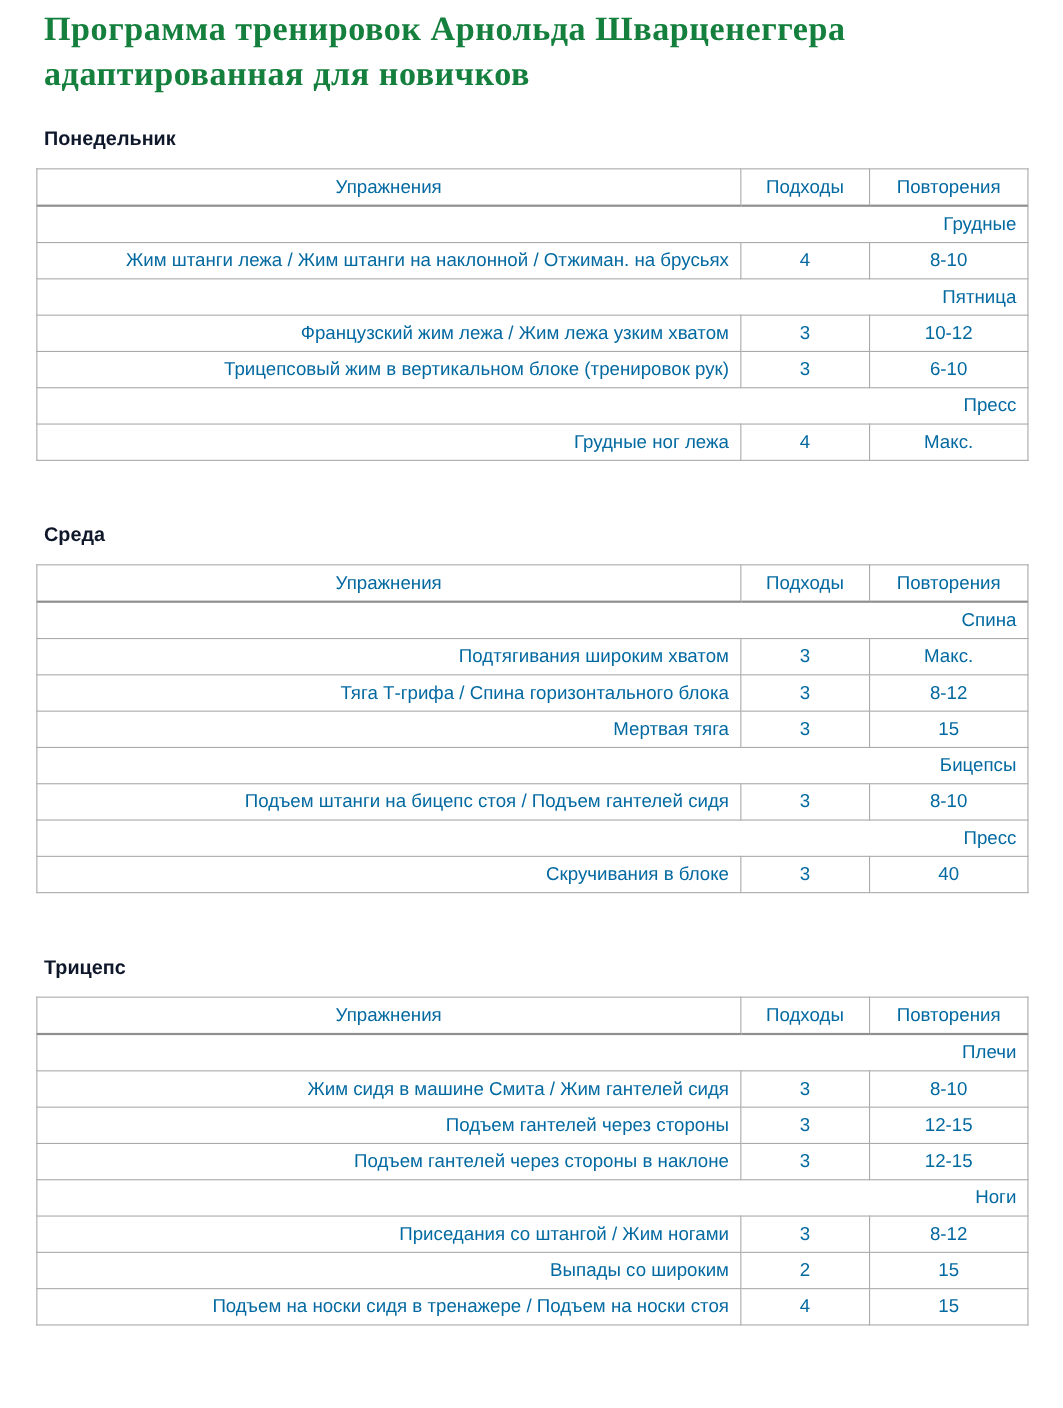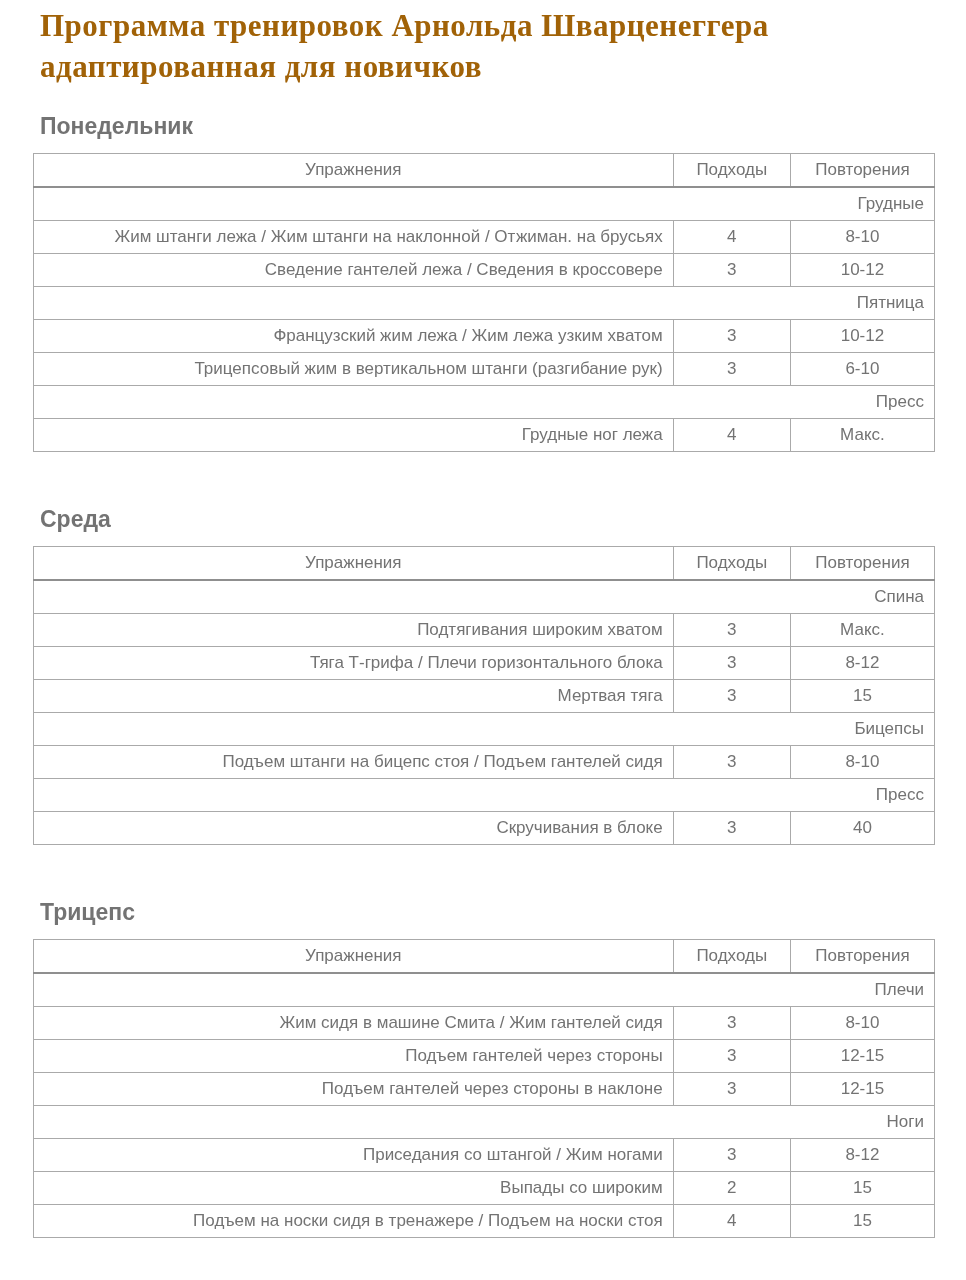--- a/index.html
+++ b/index.html
@@ -74,7 +74,7 @@
 <body>
 
 <div class="page">
-  <h1 class="doc-title" style="color: #a16207;">
+  <h1 class="doc-title" style="color: #15803d;">
     <span>Программа тренировок Арнольда Шварценеггера</span><br>
     <span>адаптированная для новичков</span>
   </h1>

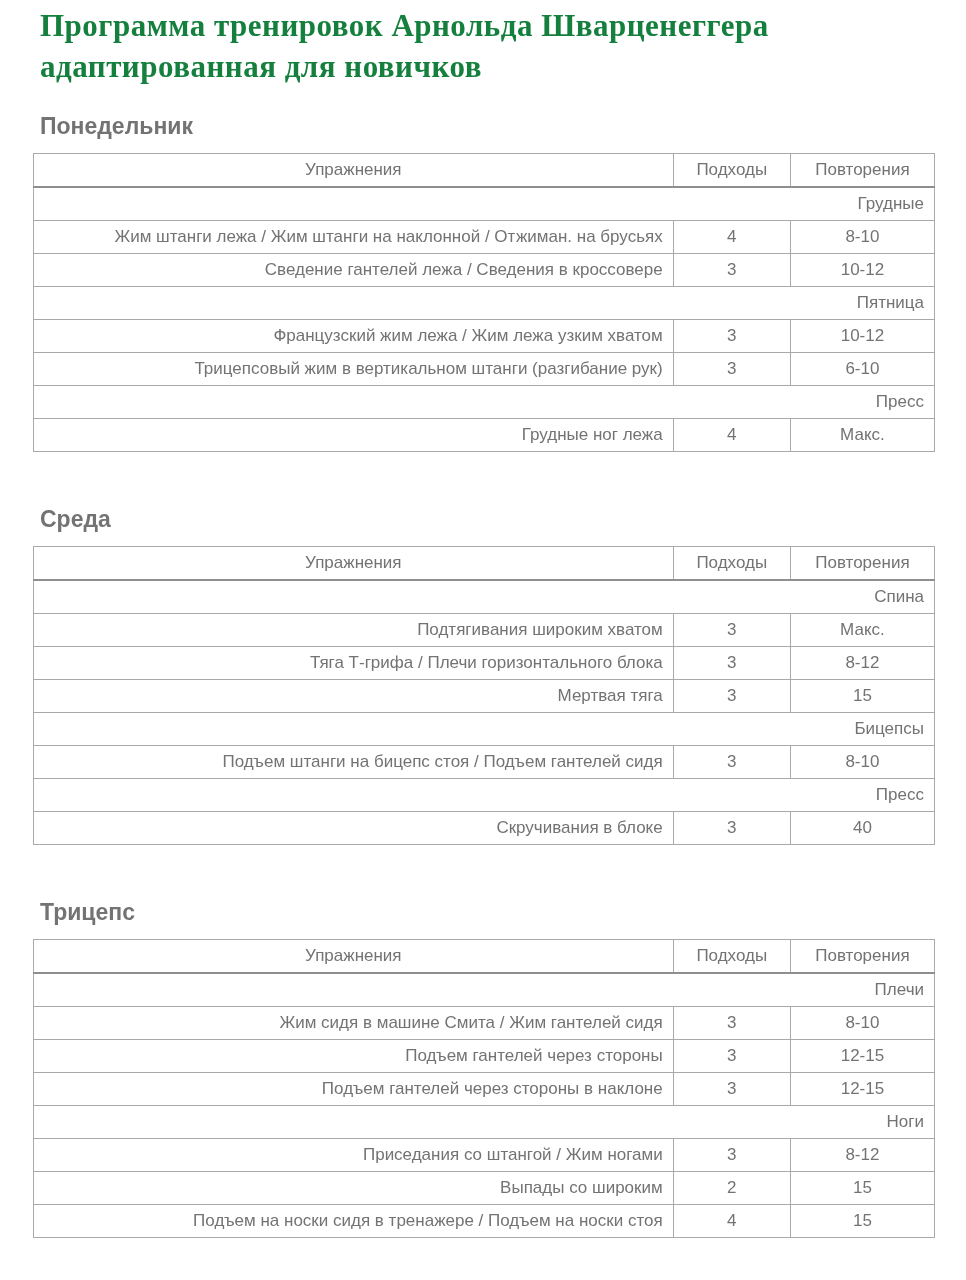--- a/index.html
+++ b/index.html
@@ -30,9 +30,9 @@
     margin: 0;
   }
   .day-heading {
-    font-size: 23px;
+    font-size: 18px;
     font-weight: bold;
-    color: #737373;
+    color: #0f172a;
     margin: 52px 0 12px 7px;
     line-height: 30px;
   }

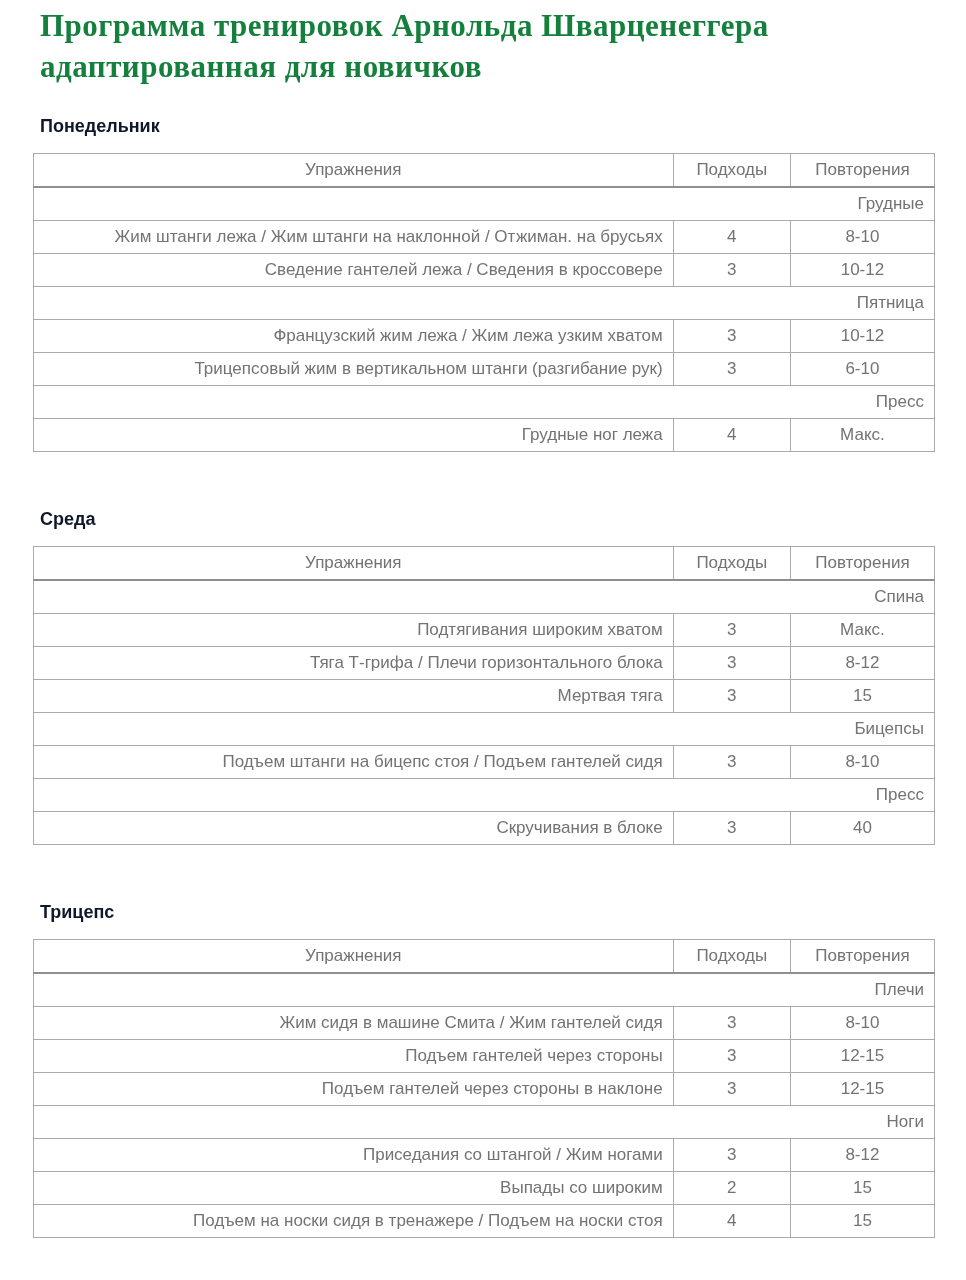--- a/index.html
+++ b/index.html
@@ -44,7 +44,7 @@
     border-collapse: collapse;
     table-layout: fixed;
     font-size: 17px;
-    color: #737373;
+    color: #0369a1;
   }
   table.workout col.c-ex   { width: 71%; }
   table.workout col.c-sets { width: 13%; }

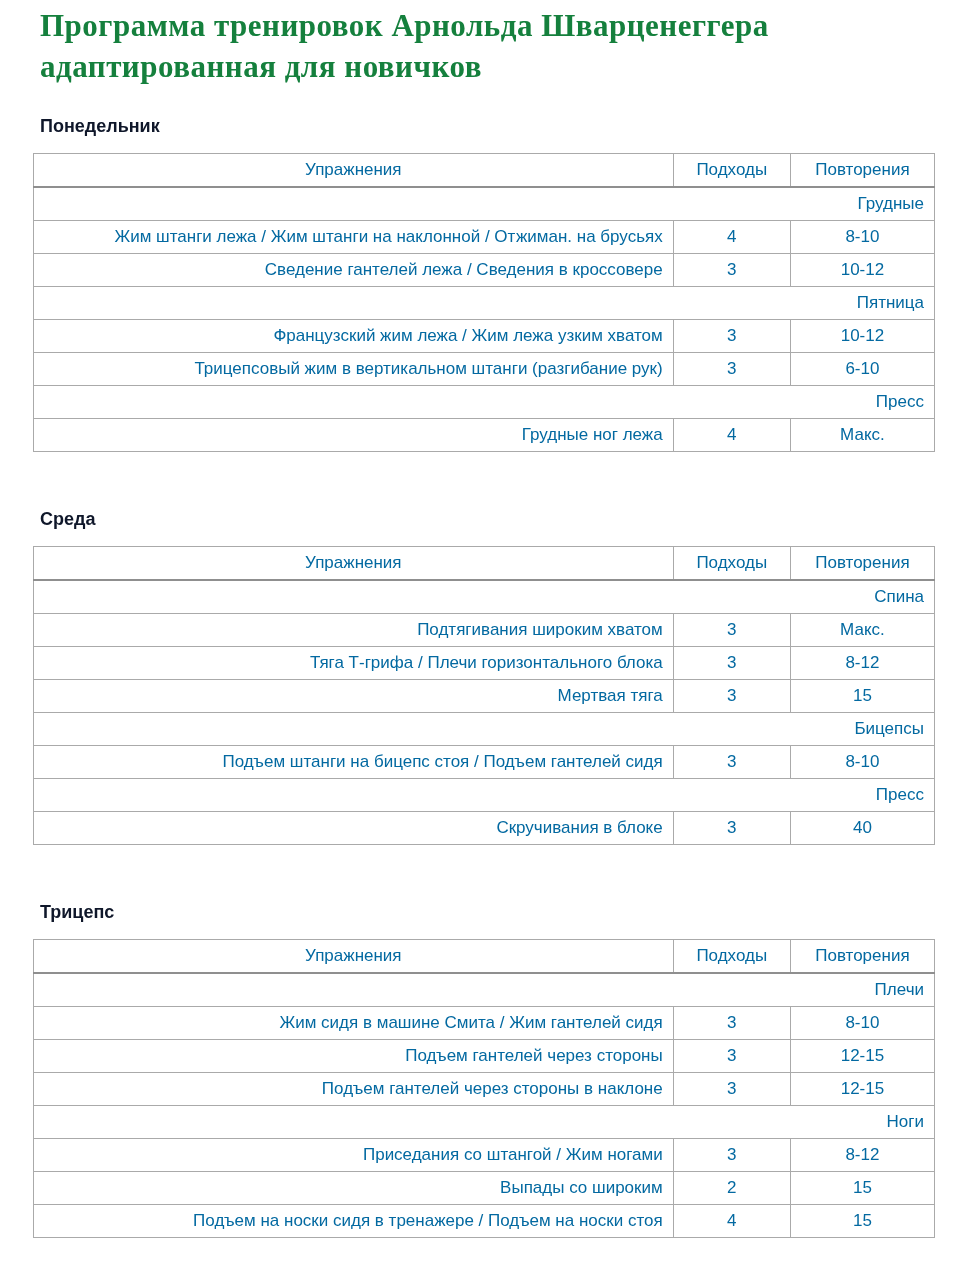--- a/index.html
+++ b/index.html
@@ -103,11 +103,6 @@
               <td class="num">4</td>
               <td class="num">8-10</td>
             </tr>
-            <tr class="exercise-row">
-              <td class="ex-name">Сведение гантелей лежа / Сведения в кроссовере</td>
-              <td class="num">3</td>
-              <td class="num">10-12</td>
-            </tr>
             <tr class="section-row">
               <td colspan="3">Пятница</td>
             </tr>

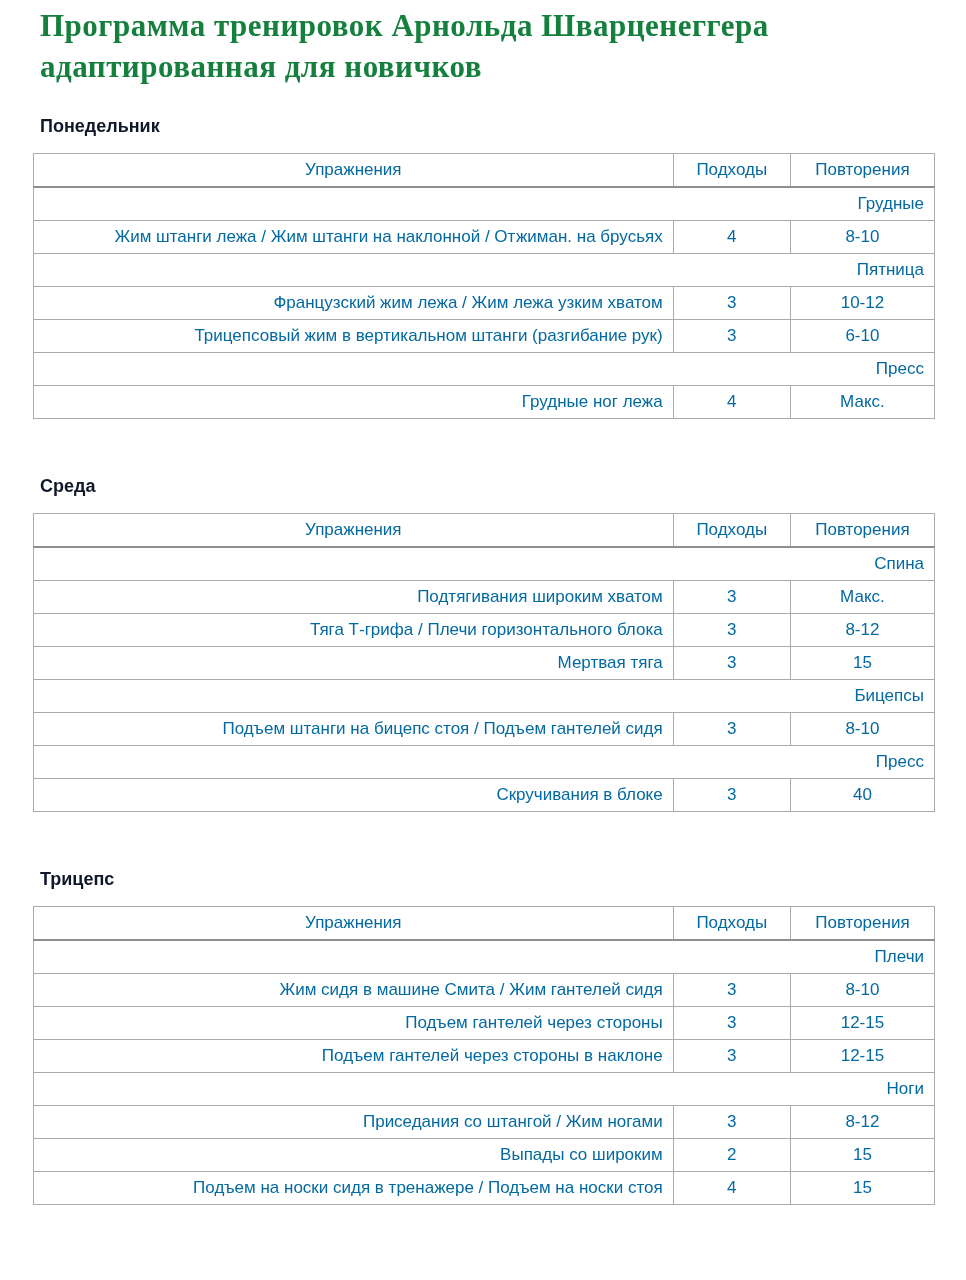--- a/index.html
+++ b/index.html
@@ -112,7 +112,7 @@
               <td class="num">10-12</td>
             </tr>
             <tr class="exercise-row">
-              <td class="ex-name">Трицепсовый жим в вертикальном штанги (разгибание рук)</td>
+              <td class="ex-name">Трицепсовый жим в вертикальном блоке (тренировок рук)</td>
               <td class="num">3</td>
               <td class="num">6-10</td>
             </tr>

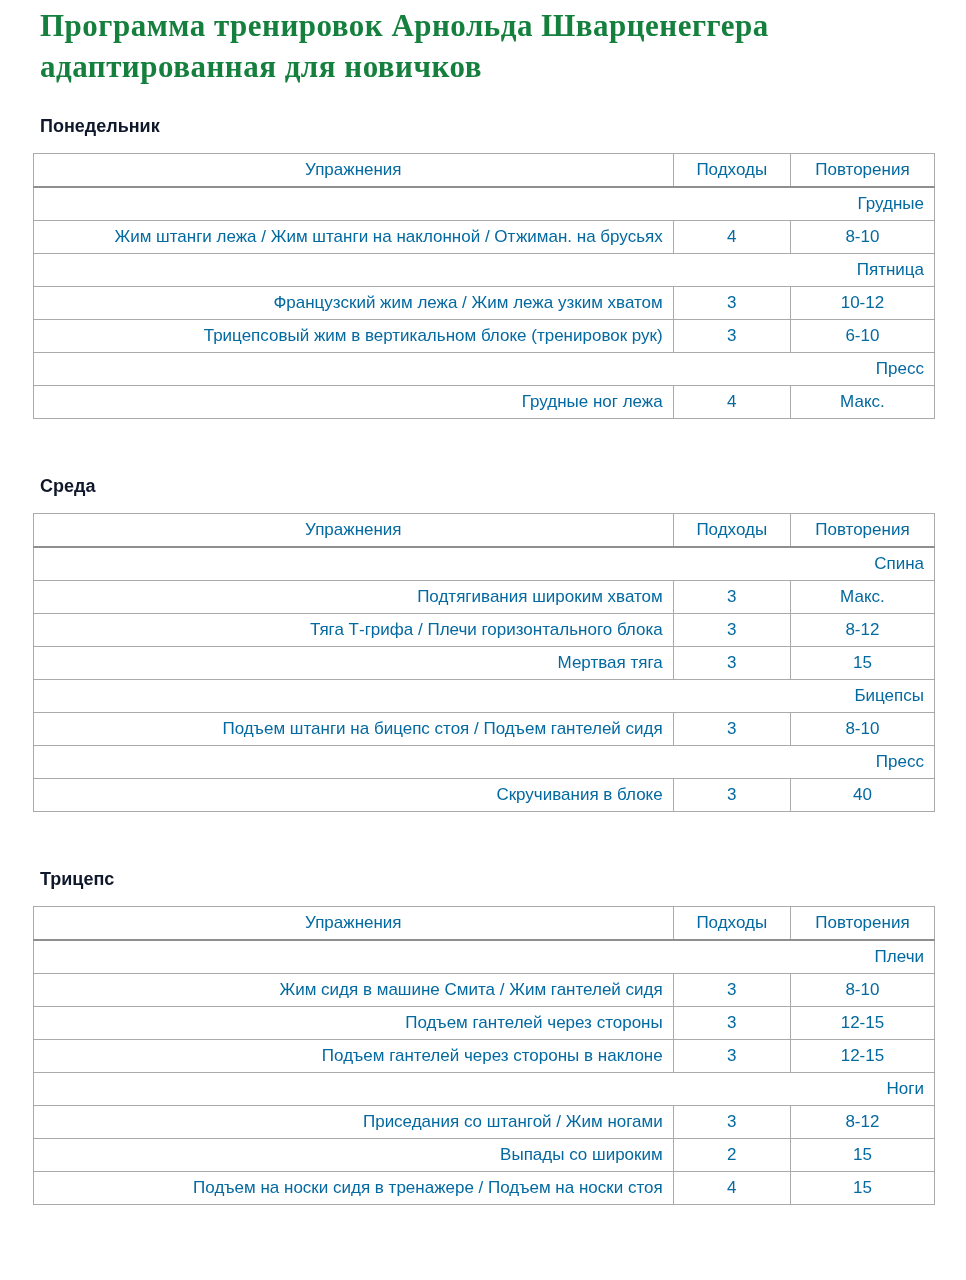--- a/index.html
+++ b/index.html
@@ -152,7 +152,7 @@
               <td class="num">Макс.</td>
             </tr>
             <tr class="exercise-row">
-              <td class="ex-name">Тяга Т-грифа / Плечи горизонтального блока</td>
+              <td class="ex-name">Тяга Т-грифа / Спина горизонтального блока</td>
               <td class="num">3</td>
               <td class="num">8-12</td>
             </tr>

